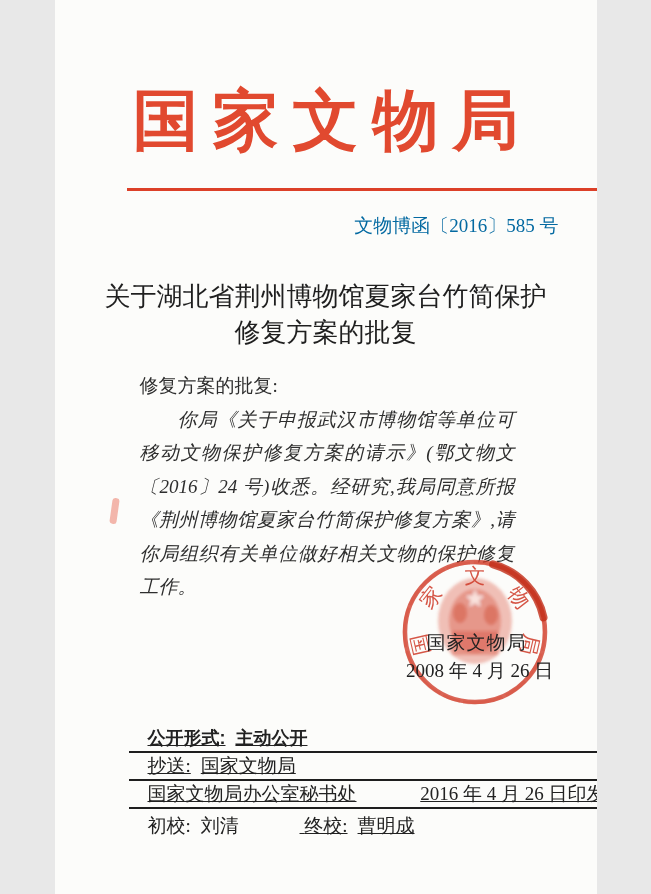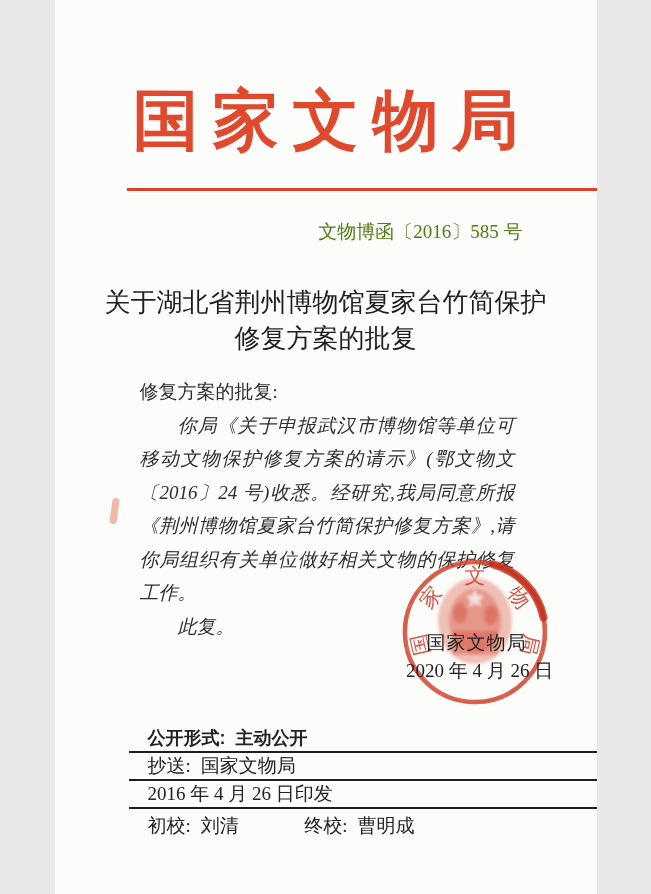--- a/index.html
+++ b/index.html
@@ -31,12 +31,12 @@
     background:#dc4028;
   }
   .doc-number {
-    margin-top:28px;
-    padding-right:74px;
+    margin-top:22px;
+    padding-right:38px;
     text-align:right;
     font-size:19px;
     line-height:26px;
-    color:#4d7c0f;
+    color:#0369a1;
   }
   .doc-title {
     margin-top:40px;

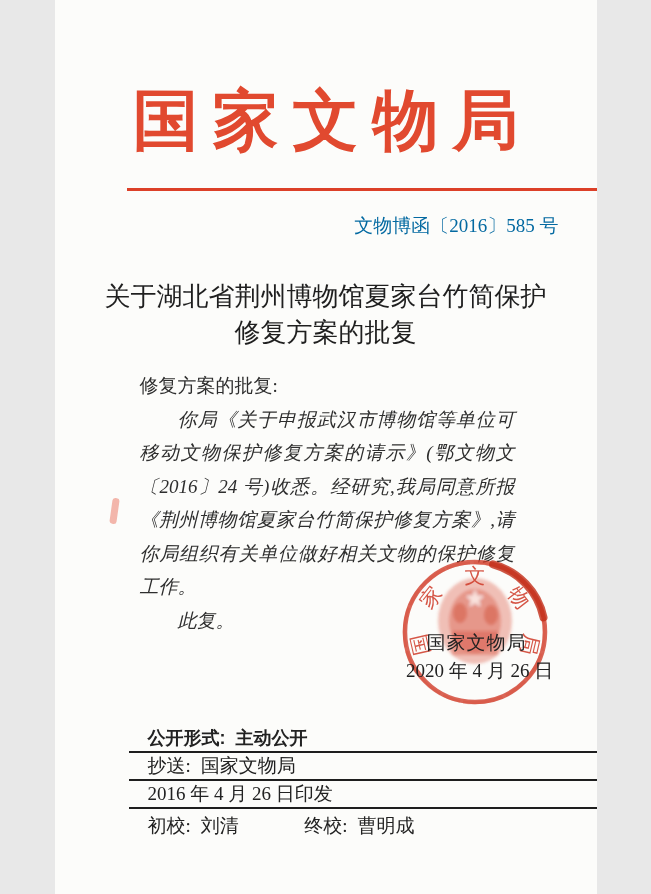--- a/index.html
+++ b/index.html
@@ -106,7 +106,6 @@
   <div class="body-text">
     <div>修复方案的批复:</div>
     <div class="indent">你局《关于申报武汉市博物馆等单位可移动文物保护修复方案的请示》(鄂文物文〔2016〕24 号)收悉。经研究,我局同意所报《荆州博物馆夏家台竹简保护修复方案》,请你局组织有关单位做好相关文物的保护修复工作。</div>
-    <div class="indent">此复。</div>
   </div>
 
   <div class="smudge"></div>

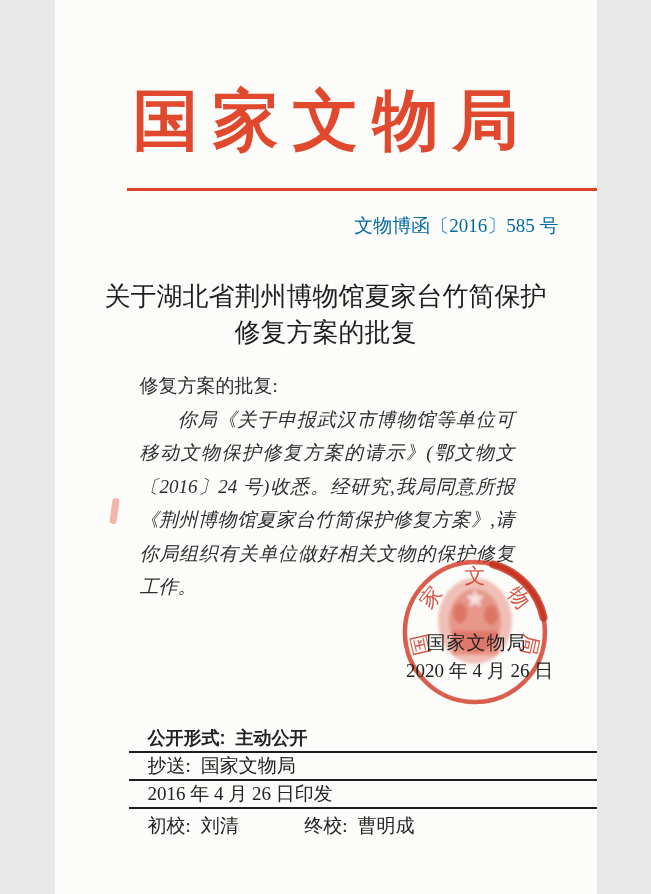--- a/index.html
+++ b/index.html
@@ -140,7 +140,7 @@
   </svg>
 
   <div class="sig-name">国家文物局</div>
-  <div class="sig-date">2020 年 4 月 26 日</div>
+  <div class="sig-date">2008 年 4 月 26 日</div>
 
   <div class="footer">
     <div class="f-row f-bold">

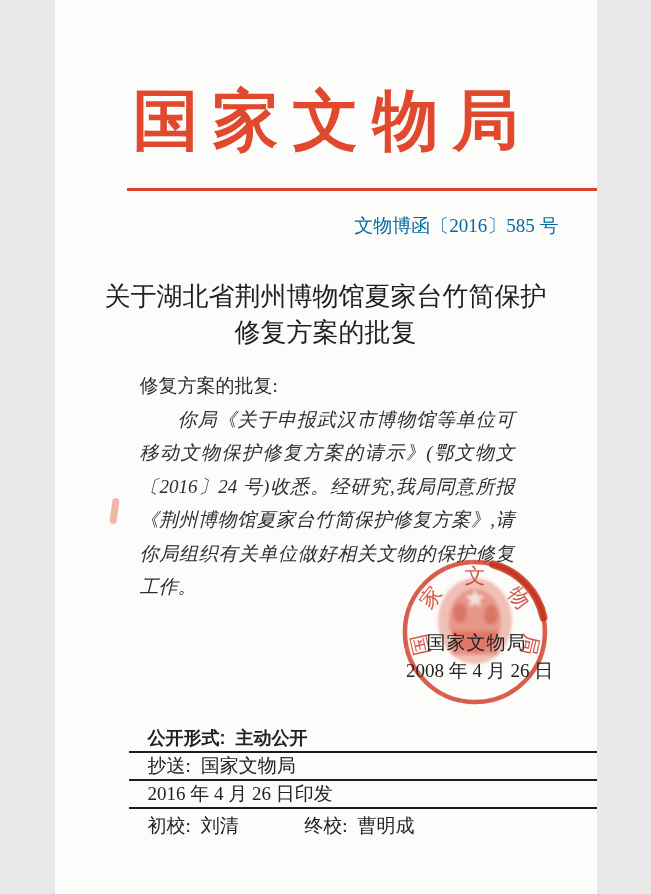--- a/index.html
+++ b/index.html
@@ -74,6 +74,7 @@
     line-height:20px;
     border-bottom:2px solid #1e1e1e;
     white-space:nowrap;
+    text-decoration:underline;
   }
   .f-row.last { border-bottom:none; padding-top:7px; }
   .f-bold { font-weight:bold; font-family:"Liberation Sans","DejaVu Sans",sans-serif; font-size:18px; }

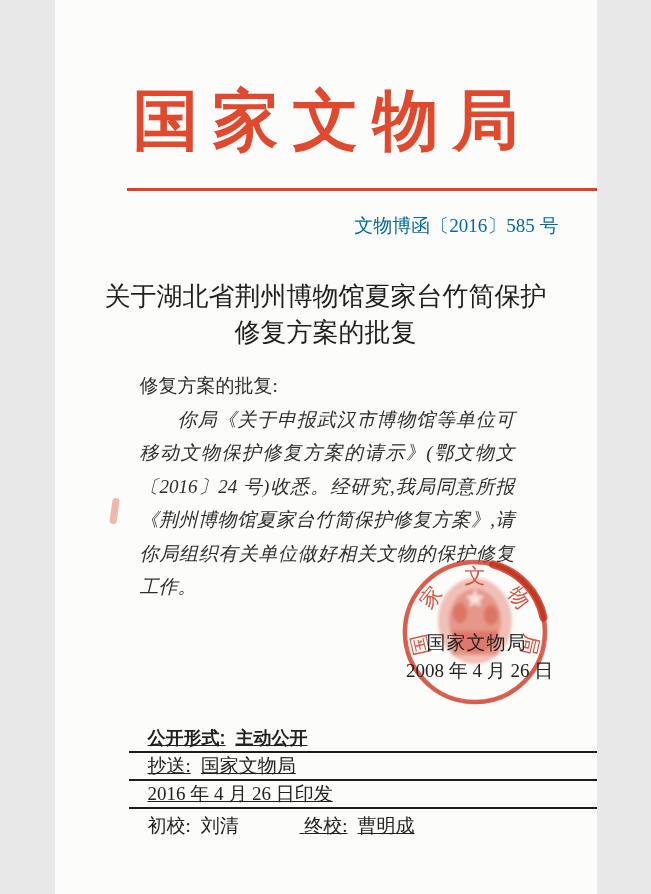--- a/index.html
+++ b/index.html
@@ -151,6 +151,7 @@
       <span class="f-label">抄送:</span><span>国家文物局</span>
     </div>
     <div class="f-row f-split">
+      <span>国家文物局办公室秘书处</span>
       <span>2016 年 4 月 26 日印发</span>
     </div>
     <div class="f-row last">

